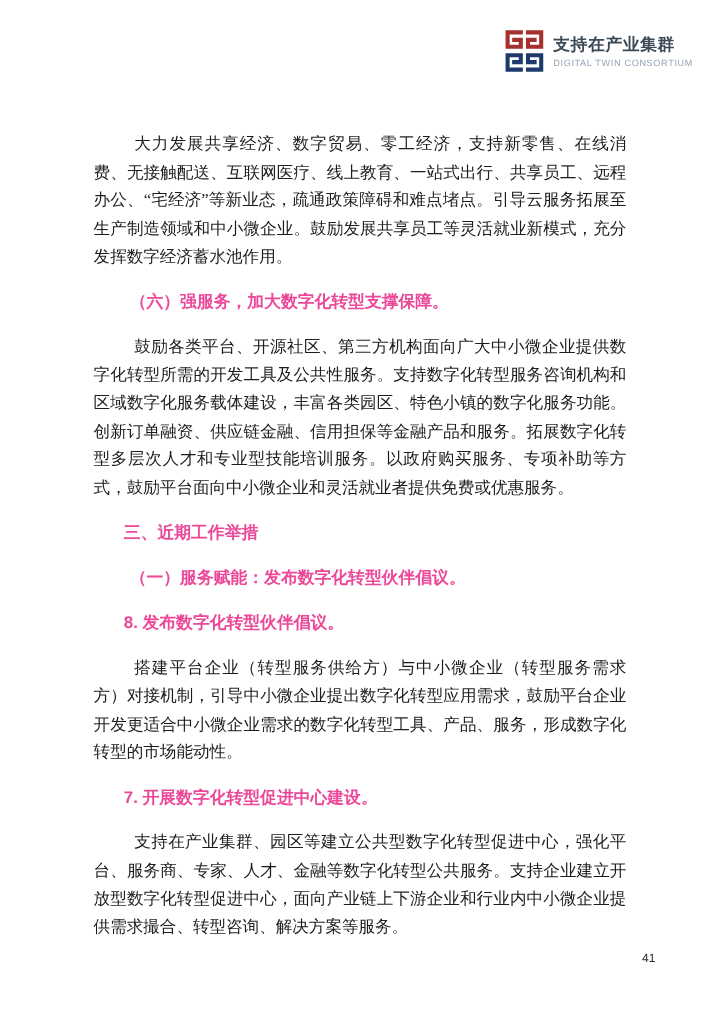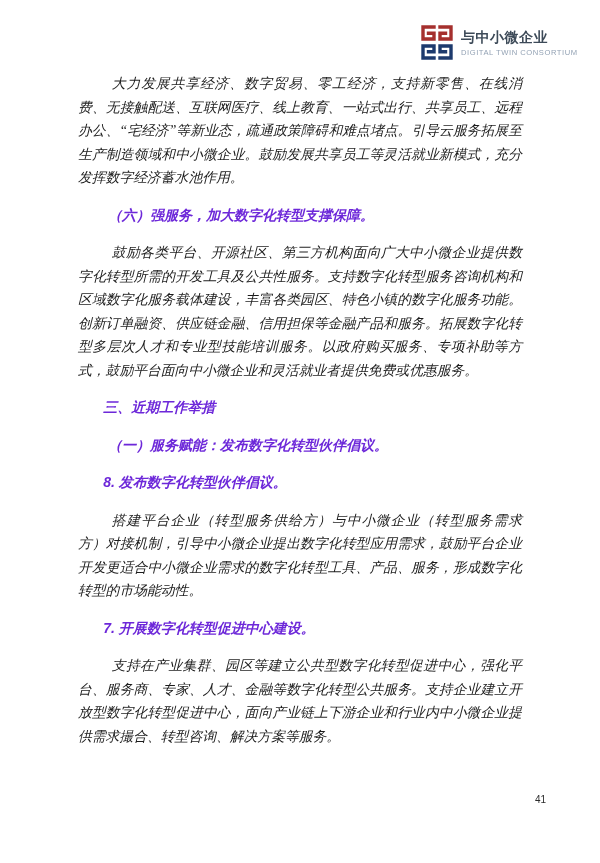--- a/index.html
+++ b/index.html
@@ -98,7 +98,7 @@
       </g>
     </svg>
     <div class="logo-text">
-      <div class="logo-title">与中小微企业</div>
+      <div class="logo-title">支持在产业集群</div>
       <div class="logo-subtitle">DIGITAL TWIN CONSORTIUM</div>
     </div>
   </header>

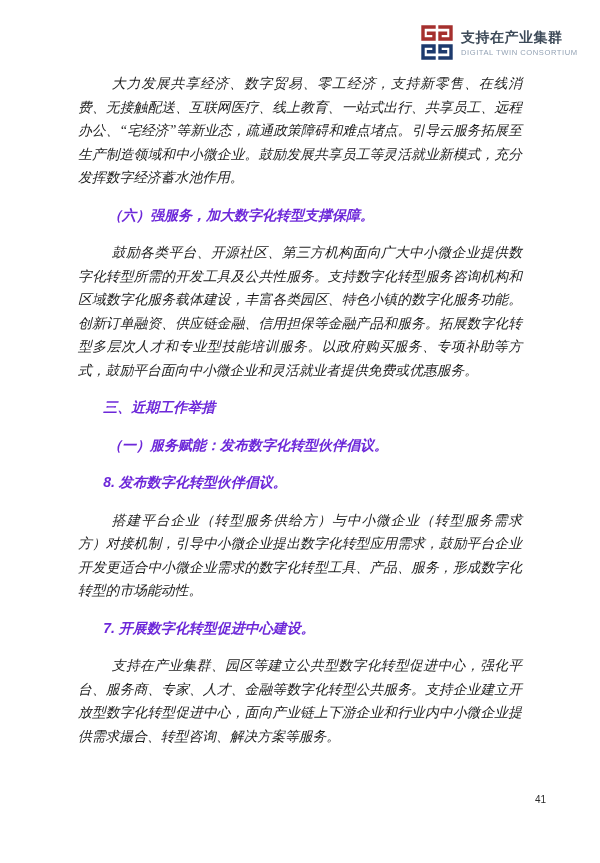--- a/index.html
+++ b/index.html
@@ -50,12 +50,11 @@
     left: 78px;
     right: 78px;
     top: 0;
-    padding-top: 72px;
+    padding-top: 108px;
     font-size: 13.8px;
     line-height: 23.5px;
     color: #1c1c1c;
     text-align: justify;
-    font-style: italic;
   }
   .para {
     margin: 0;

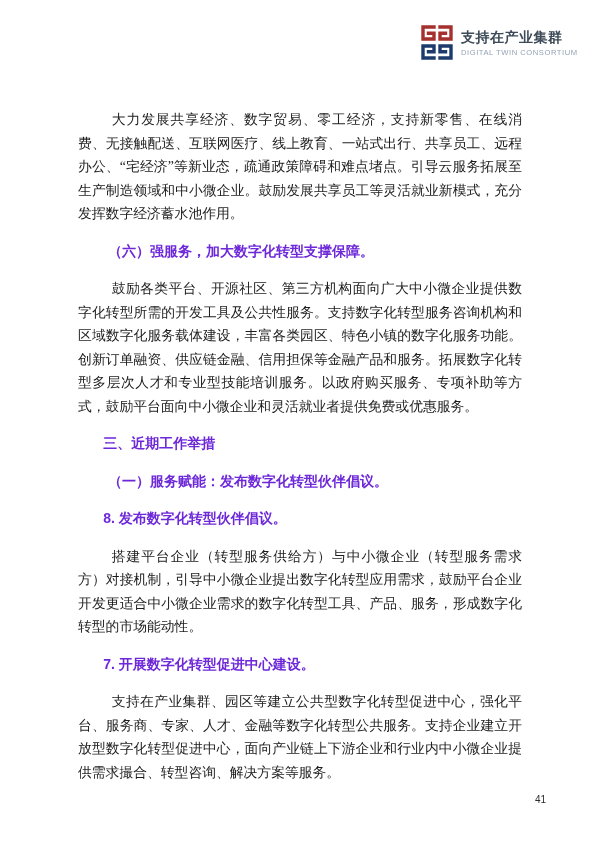--- a/index.html
+++ b/index.html
@@ -64,7 +64,7 @@
     font-family: "Liberation Sans", "DejaVu Sans", sans-serif;
     font-weight: 700;
     font-size: 14px;
-    color: #6d28d9;
+    color: #ec4899;
     line-height: 23.5px;
     margin: 14px 0;
     text-align: left;

